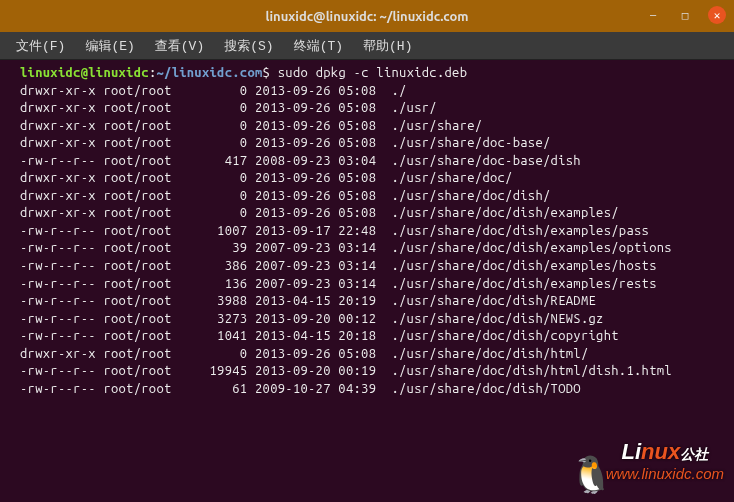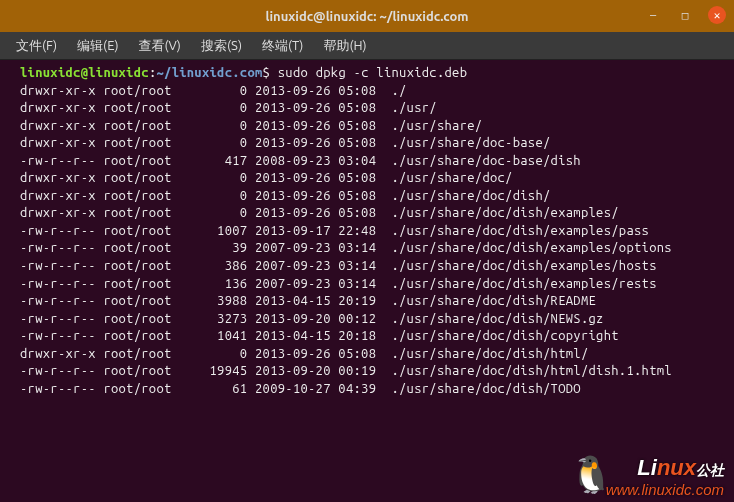--- a/index.html
+++ b/index.html
@@ -66,6 +66,7 @@
     }
     .menu-item {
       padding: 2px 8px;
+      font-family: Liberation Mono, monospace;
     }
     .terminal {
       background: #300a24;

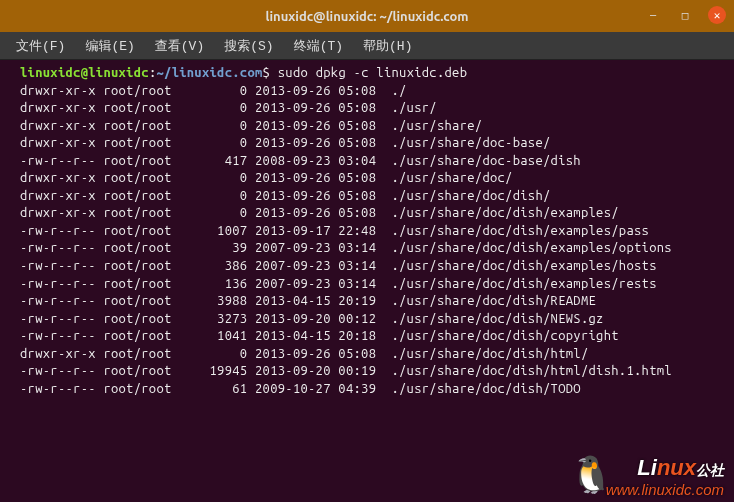--- a/index.html
+++ b/index.html
@@ -88,9 +88,9 @@
     .watermark {
       position: absolute;
       right: 10px;
-      bottom: 4px;
+      bottom: 20px;
       color: #fff;
-      text-align: right;
+      text-align: center;
       font-family: sans-serif;
       pointer-events: none;
       text-shadow: 0 0 3px #000;

